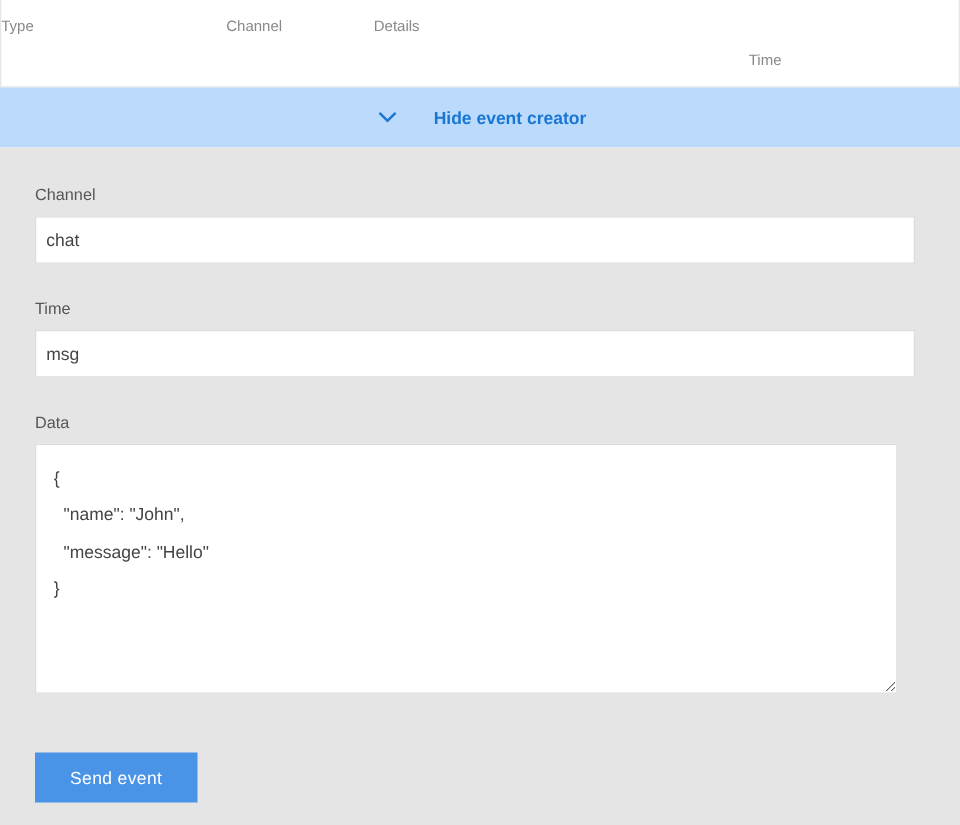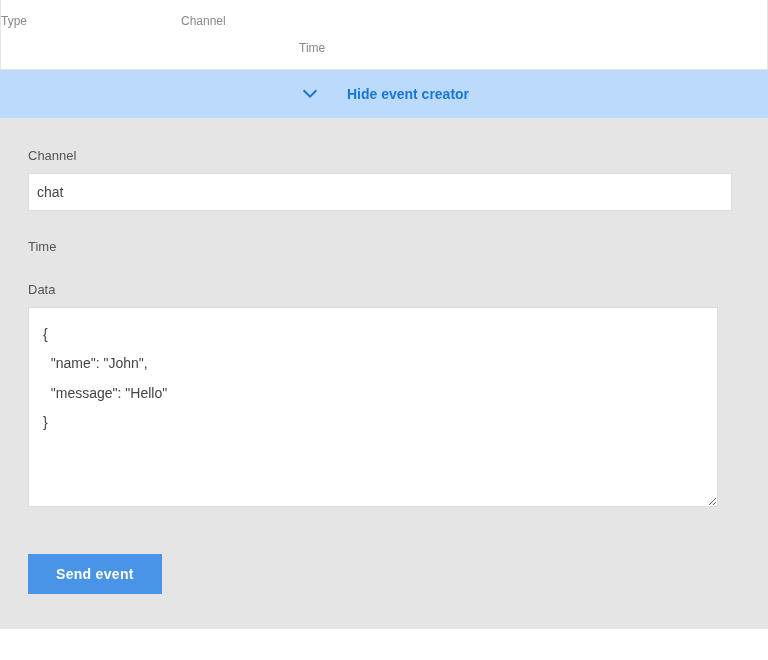--- a/index.html
+++ b/index.html
@@ -109,6 +109,7 @@
 <div class="table-header">
   <div class="col-type">Type</div>
   <div class="col-socket">Channel</div>
+  <div class="col-details">Details</div>
   <div class="col-time">Time</div>
 </div>
 

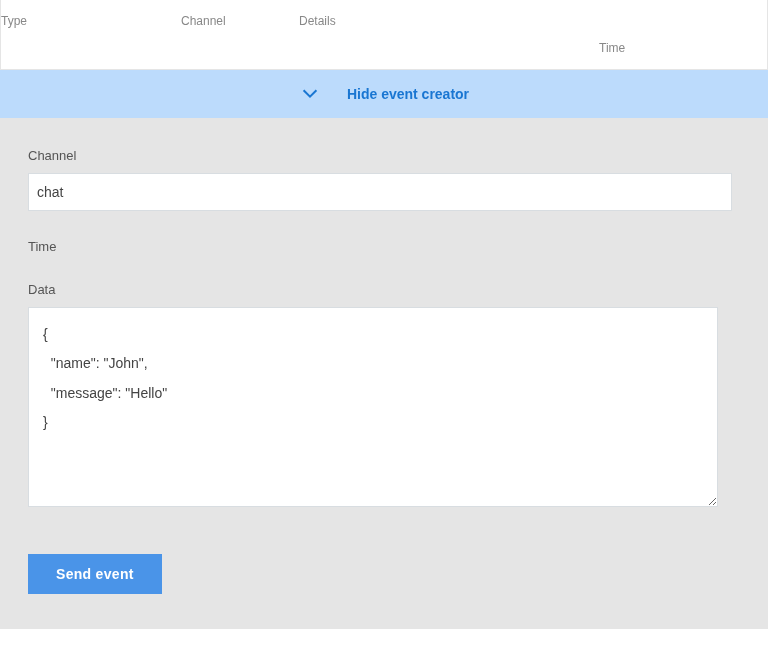--- a/index.html
+++ b/index.html
@@ -131,6 +131,7 @@
 
   <div class="field">
     <label class="field-label">Time</label>
+    <input type="text" class="text-input" value="msg" style="">
   </div>
 
   <div class="field">

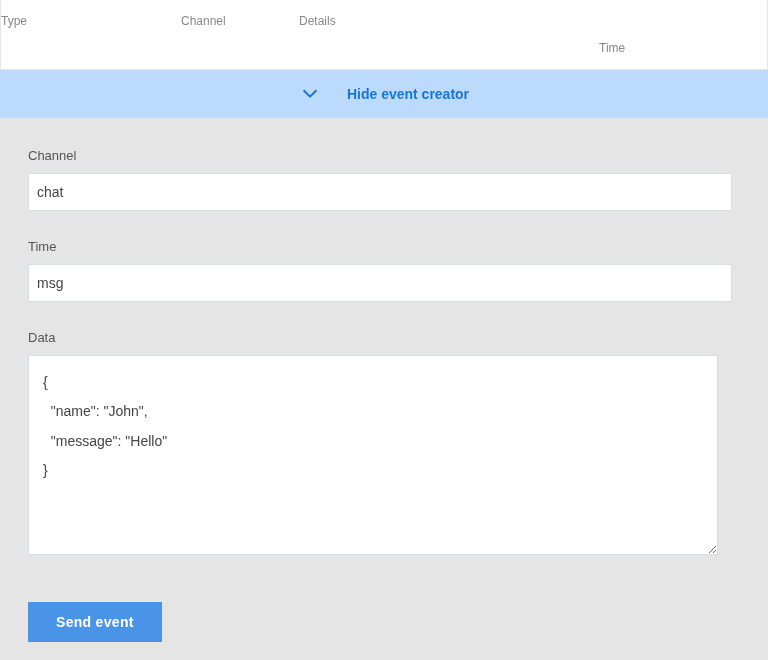--- a/index.html
+++ b/index.html
@@ -100,7 +100,6 @@
       letter-spacing: 0.3px;
       cursor: pointer;
       font-family: inherit;
-      font-weight: bold;
     }
   </style>
 </head>

